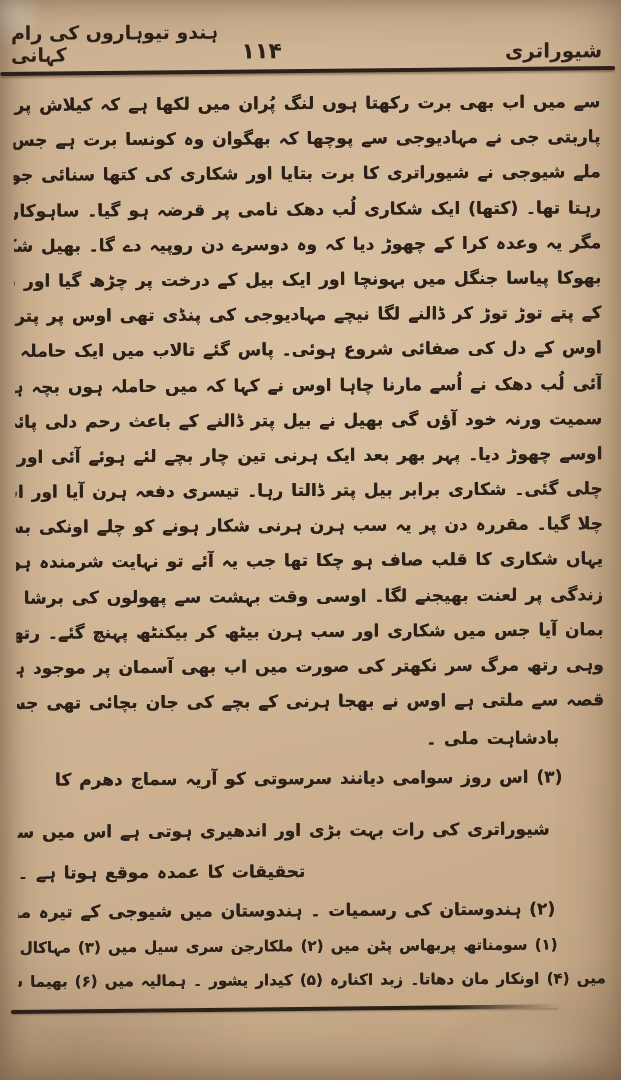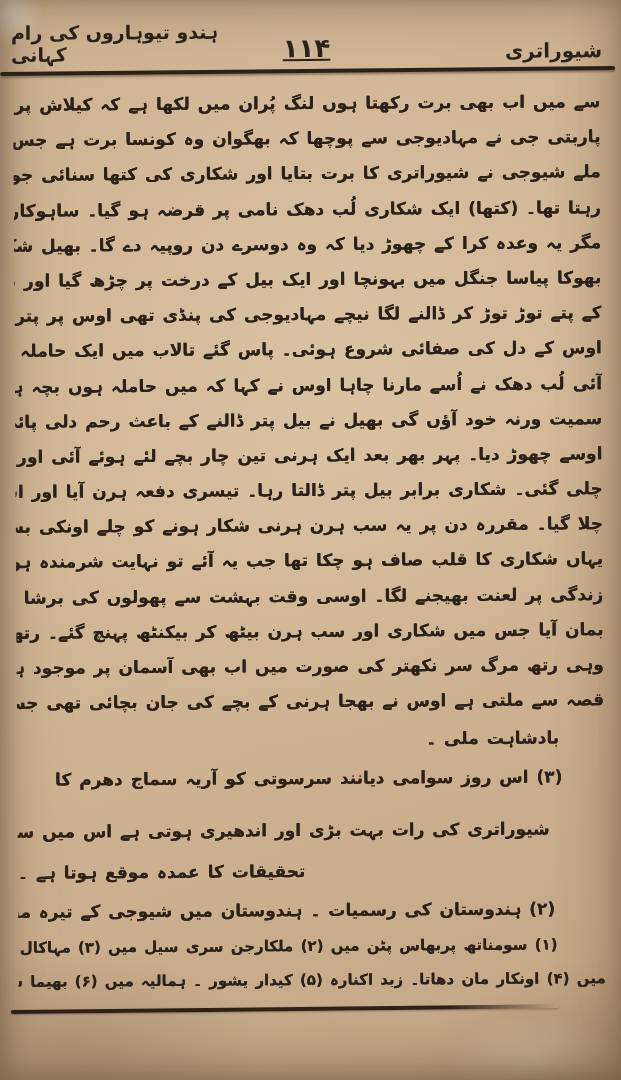--- a/index.html
+++ b/index.html
@@ -30,7 +30,7 @@
     font-weight:bold;
   }
   .h-chapter{flex:1;text-align:right;font-size:20px;}
-  .h-pageno{width:130px;text-align:center;font-size:26px;letter-spacing:2px;padding-bottom:1px;text-decoration:underline;}
+  .h-pageno{width:130px;text-align:left;font-size:22px;letter-spacing:2px;padding-bottom:1px;}
   .h-book{flex:1;text-align:left;font-size:19px;}
 
   .rule-top{

